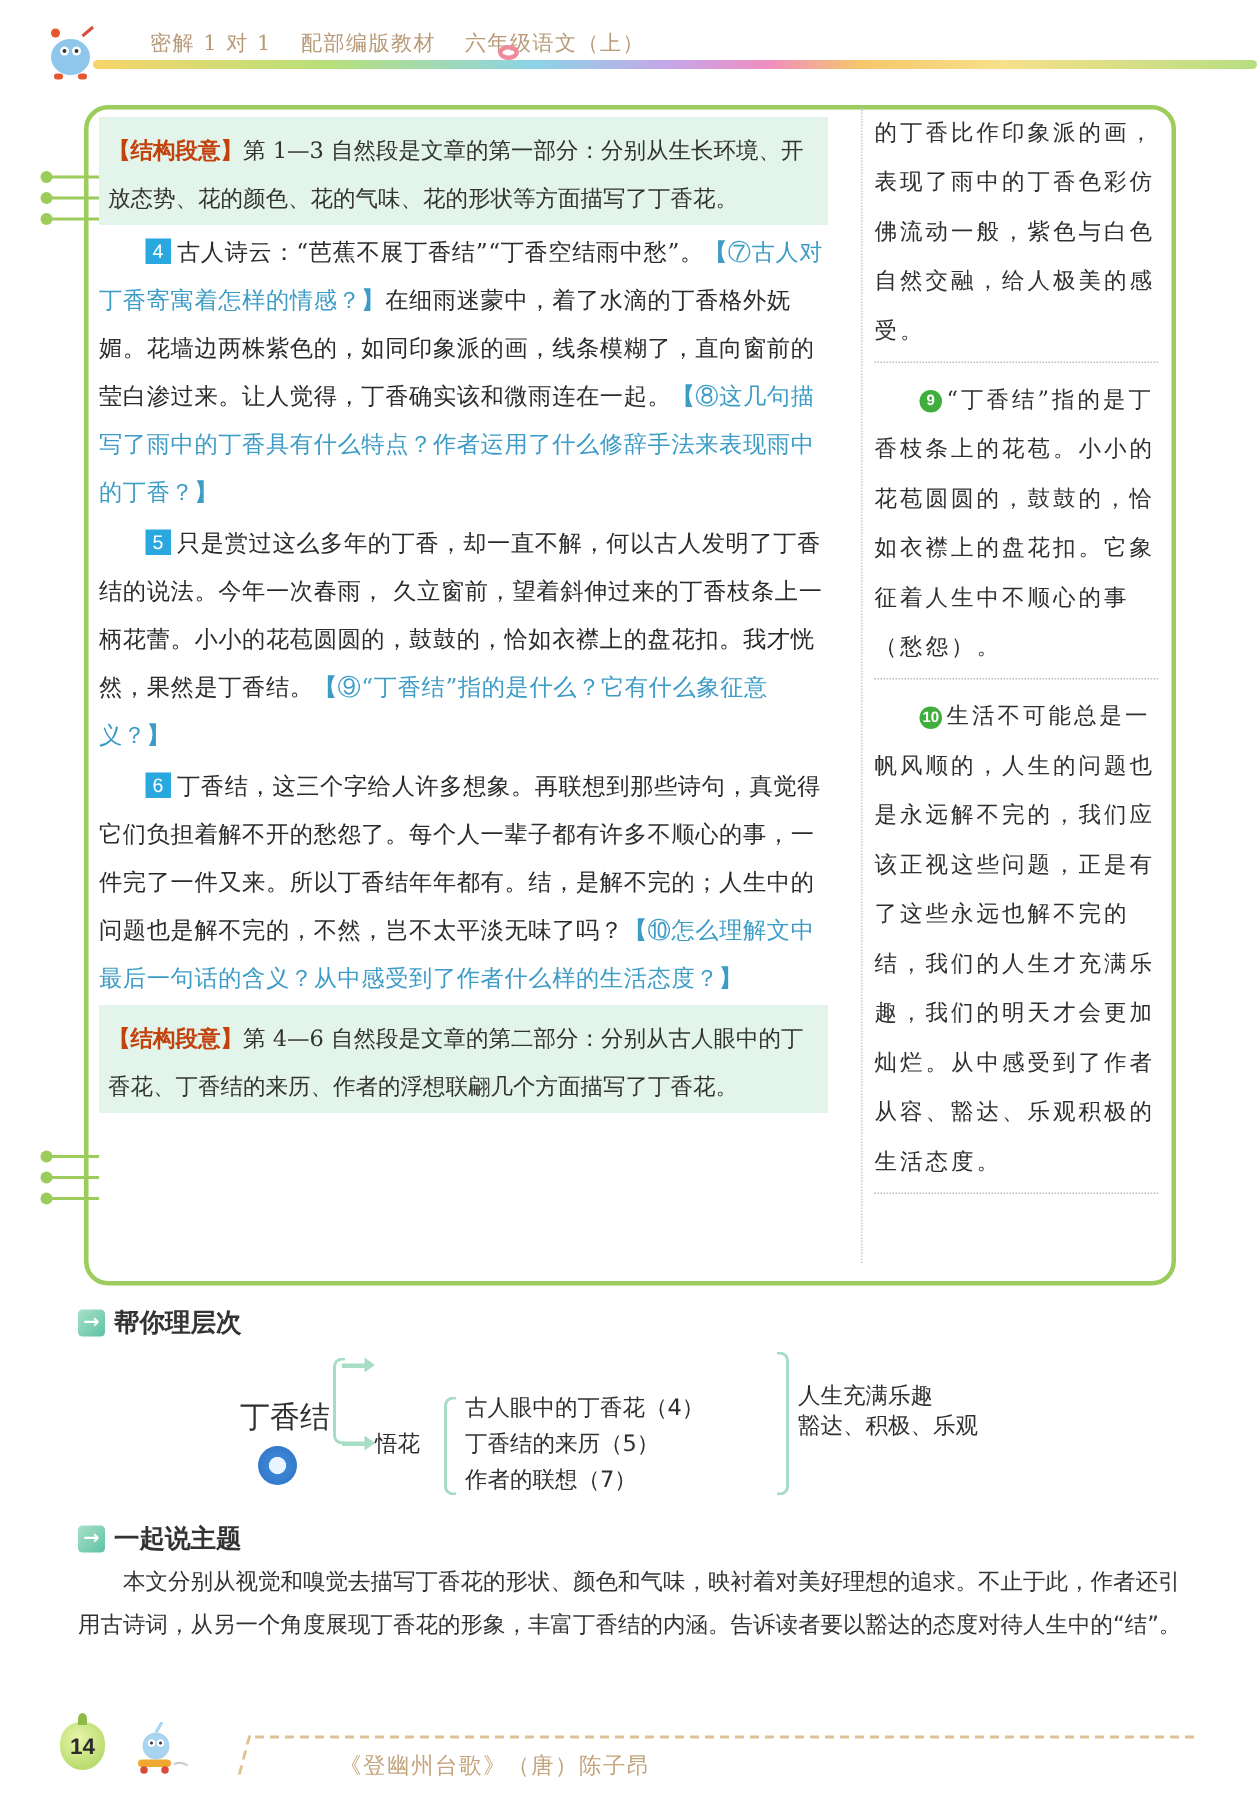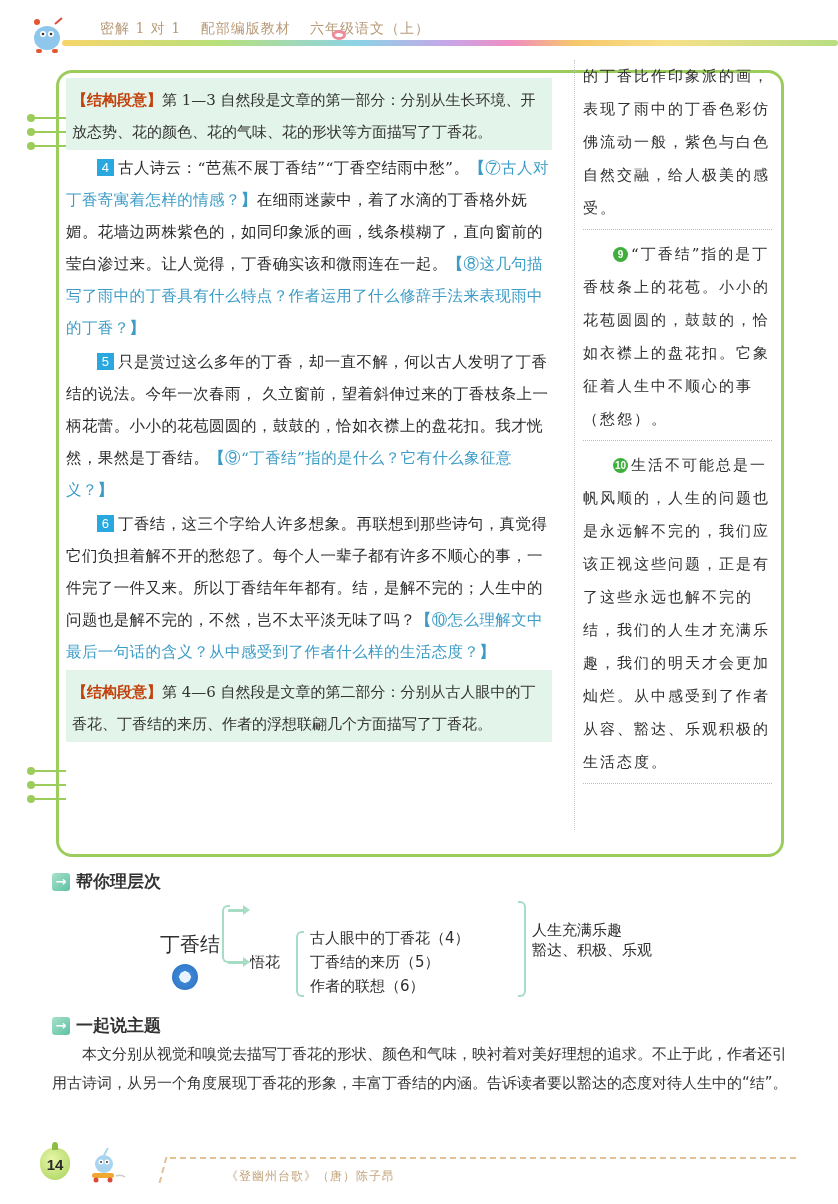--- a/index.html
+++ b/index.html
@@ -18,7 +18,7 @@
   
   .main-box { position: absolute; left: 56px; top: 70px; width: 728px; height: 787px; border: 3px solid #9ccc5c; border-radius: 16px; }
   .left-col { position: absolute; left: 66px; top: 78px; width: 486px; }
-  .right-col { position: absolute; left: 574px; top: 60px; width: 198px; border-left: 1px dotted #c9c9c9; padding-left: 8px; height: 770px; }
+  .right-col { position: absolute; left: 574px; top: 72px; width: 198px; border-left: 1px dotted #c9c9c9; padding-left: 8px; height: 770px; }
 
   .structure-block { background: #e3f4ea; padding: 6px 8px 2px 6px; font-size: 15px; line-height: 32px; color: #333; }
   .structure-block .tag { font-family: "DejaVu Sans", "Liberation Sans", sans-serif; font-weight: bold; color: #c2410c; }

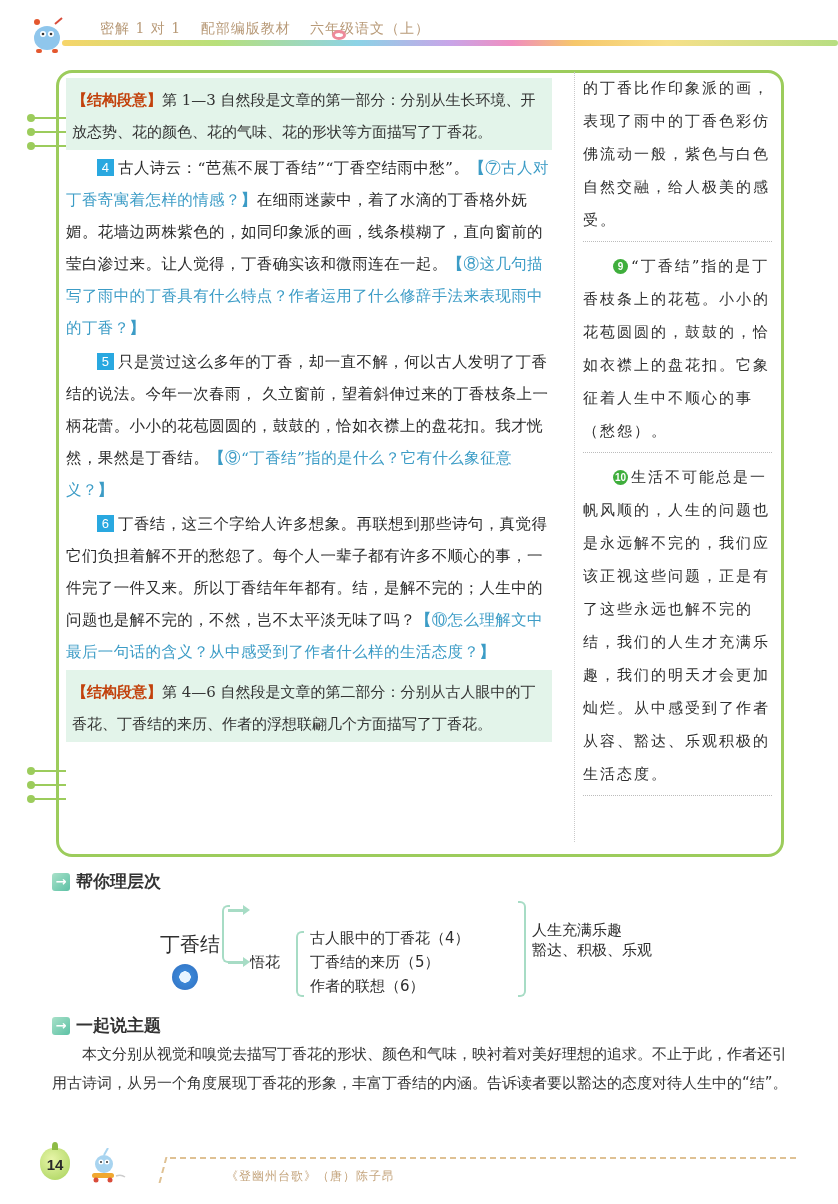--- a/index.html
+++ b/index.html
@@ -139,7 +139,7 @@
   <div class="brace" style="left:296px; top:36px; width:8px; height:66px;"></div>
   <div class="node" style="left:310px; top:34px;">古人眼中的丁香花（4）</div>
   <div class="node" style="left:310px; top:58px;">丁香结的来历（5）</div>
-  <div class="node" style="left:310px; top:82px;">作者的联想（6）</div>
+  <div class="node" style="left:310px; top:82px;">作者的联想（7）</div>
   <div class="brace-r" style="left:518px; top:6px; width:8px; height:96px;"></div>
   <div class="node" style="left:532px; top:26px;">人生充满乐趣</div>
   <div class="node" style="left:532px; top:46px;">豁达、积极、乐观</div>

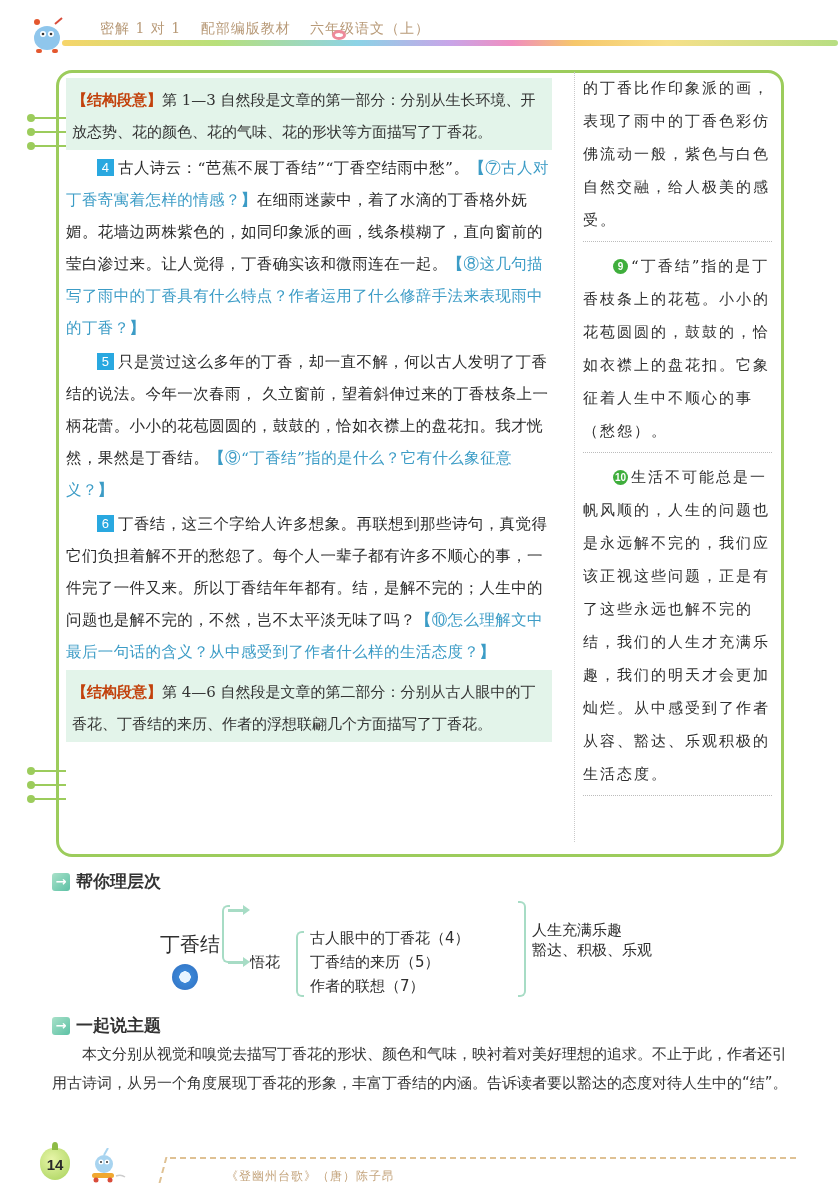--- a/index.html
+++ b/index.html
@@ -56,7 +56,7 @@
   .mascot-bottom { position: absolute; left: 86px; top: 1148px; width: 40px; height: 36px; }
   .footer-line { position: absolute; left: 170px; top: 1157px; width: 626px; border-top: 2px dashed #dfc193; }
   .footer-slash { position: absolute; left: 162px; top: 1157px; width: 2px; height: 26px; border-left: 2px dashed #dfc193; transform: skewX(-15deg); }
-  .footer-quote { position: absolute; left: 226px; top: 1168px; font-size: 12px; color: #c4a47c; letter-spacing: 1px; }
+  .footer-quote { position: absolute; left: 226px; top: 1168px; font-size: 15px; color: #c4a47c; letter-spacing: 1px; }
 </style>
 </head>
 <body>

